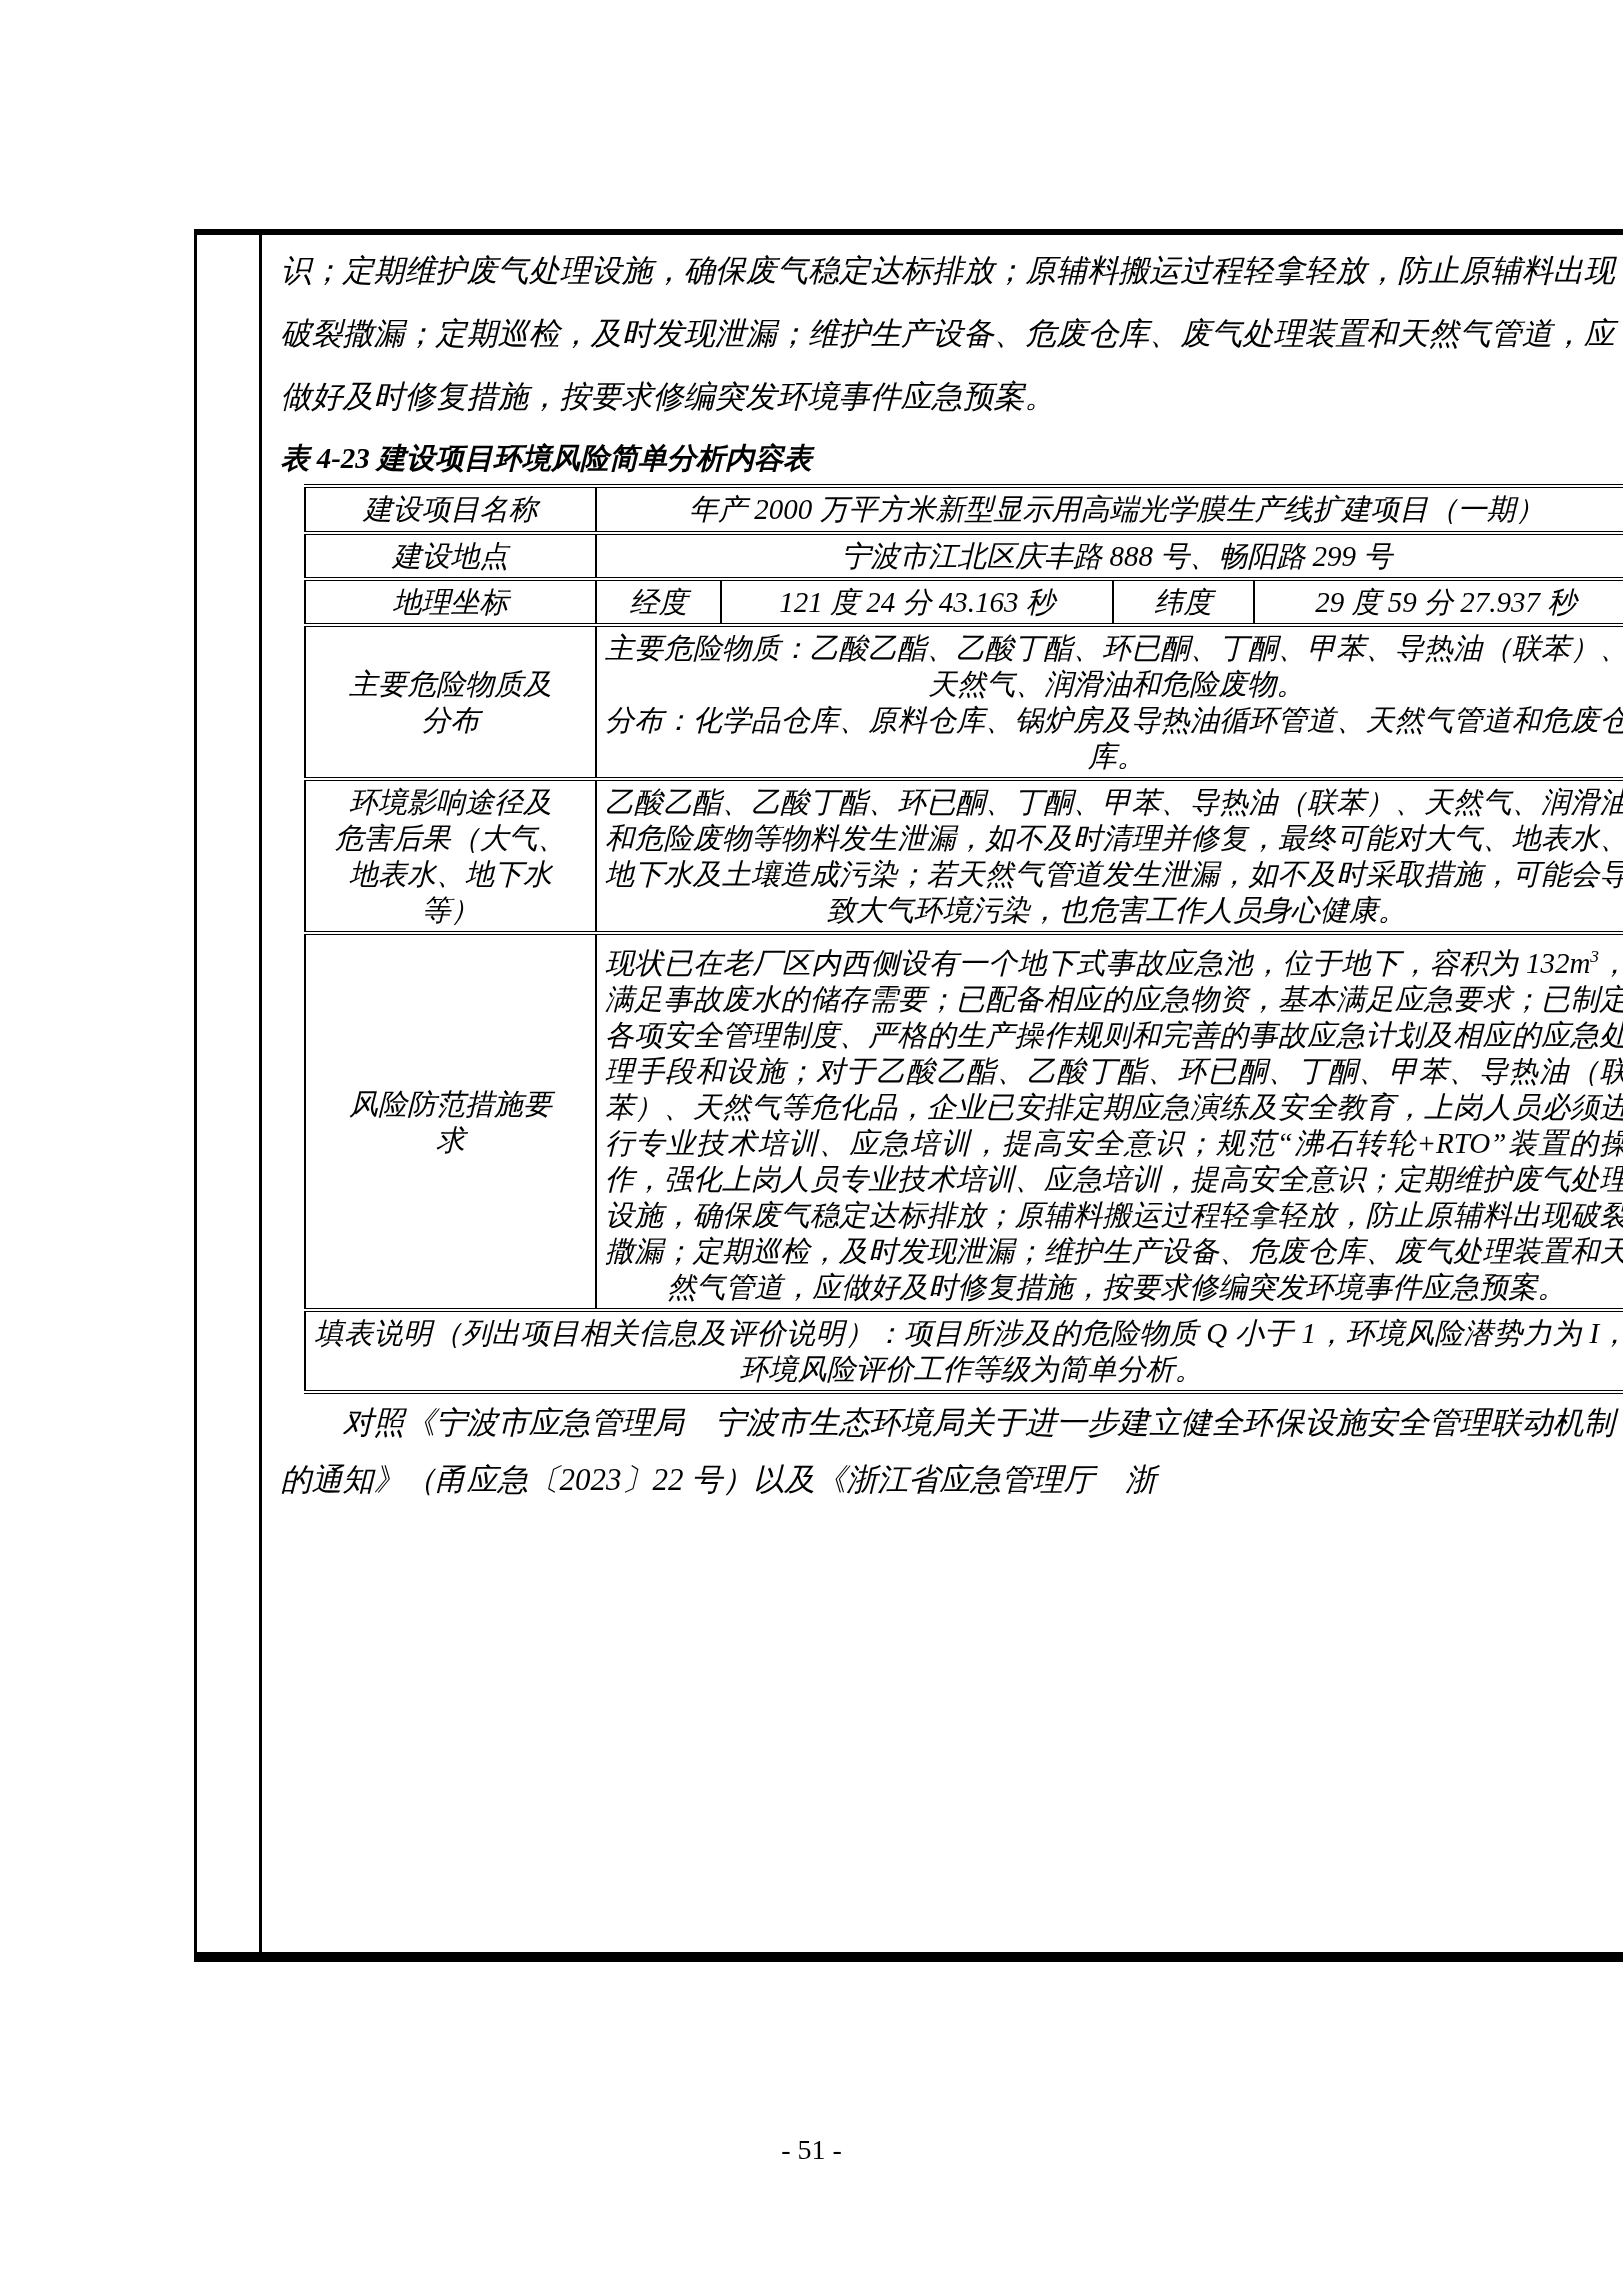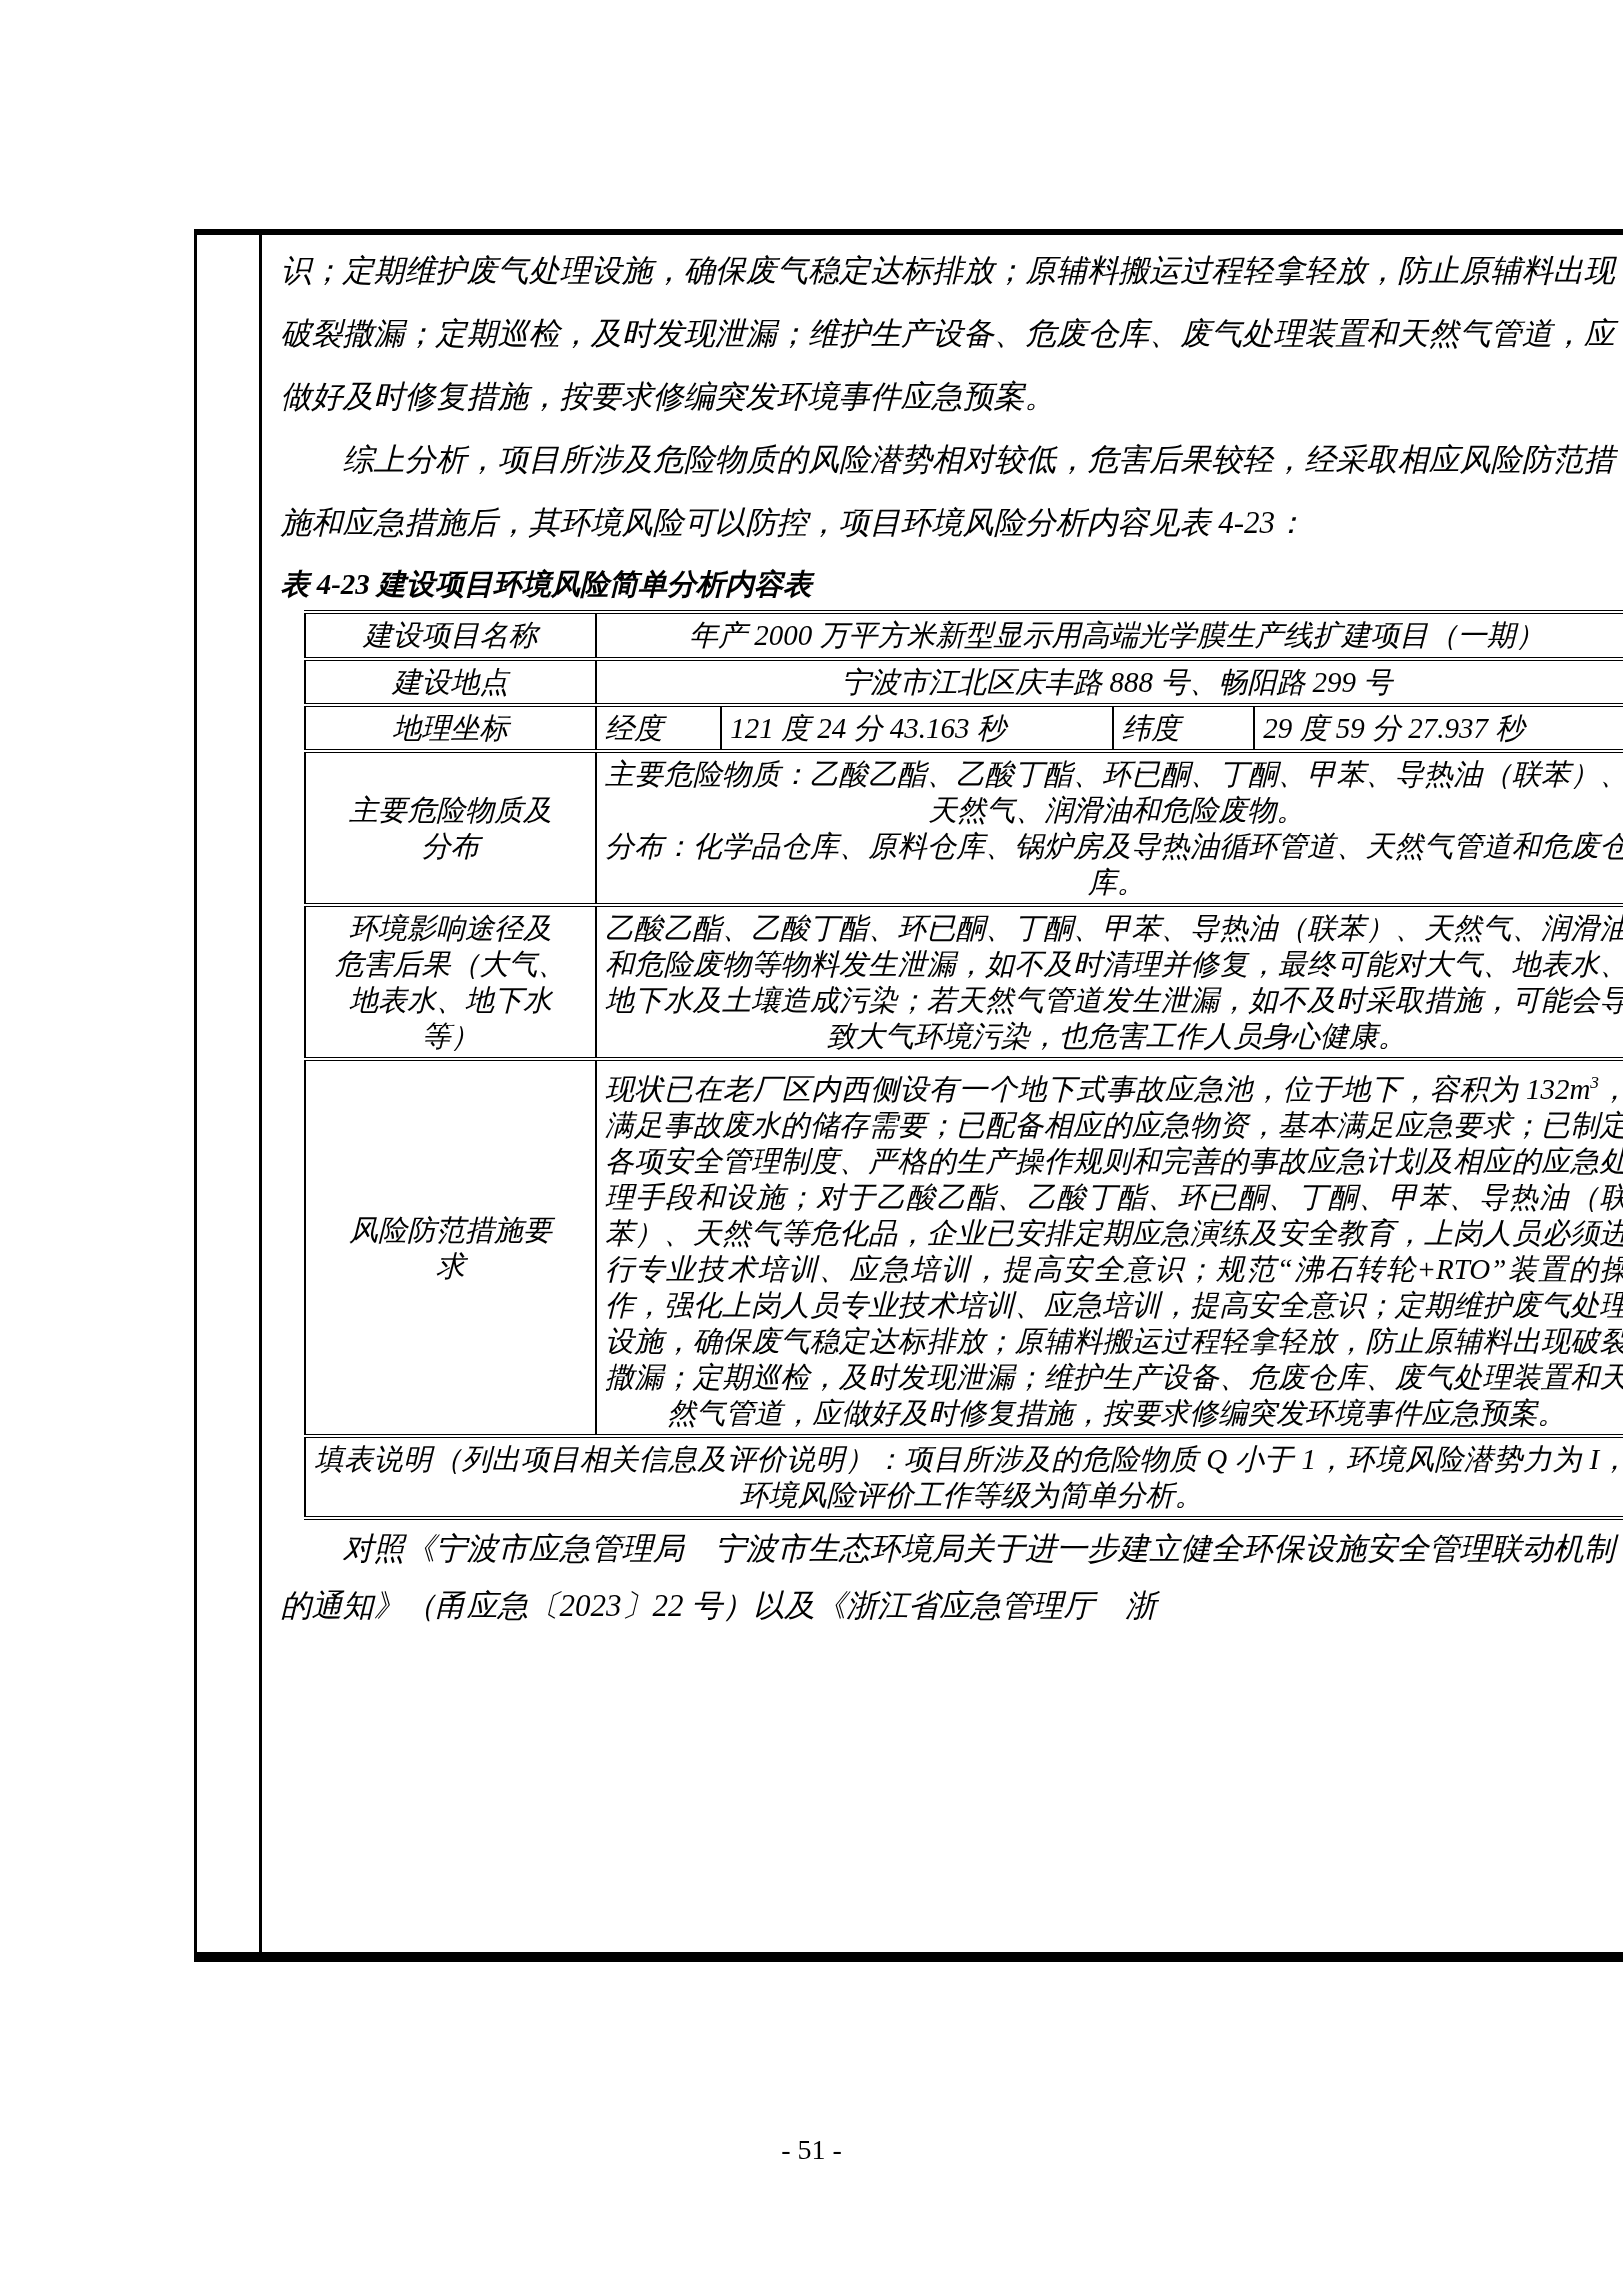--- a/index.html
+++ b/index.html
@@ -57,7 +57,6 @@
     <p class="body">识；定期维护废气处理设施，确保废气稳定达标排放；原辅料搬运过程轻拿轻放，防止原辅料出现破裂撒漏；定期巡检，及时发现泄漏；维护生产设备、危废仓库、废气处理装置和天然气管道，应做好及时修复措施，按要求修编突发环境事件应急预案。</p>
 
 
-    <p class="body indent">综上分析，项目所涉及危险物质的风险潜势相对较低，危害后果较轻，经采取相应风险防范措施和应急措施后，其环境风险可以防控，项目环境风险分析内容见表 4-23：</p>
 
     <div class="tbl-caption">表 4-23 建设项目环境风险简单分析内容表</div>
 

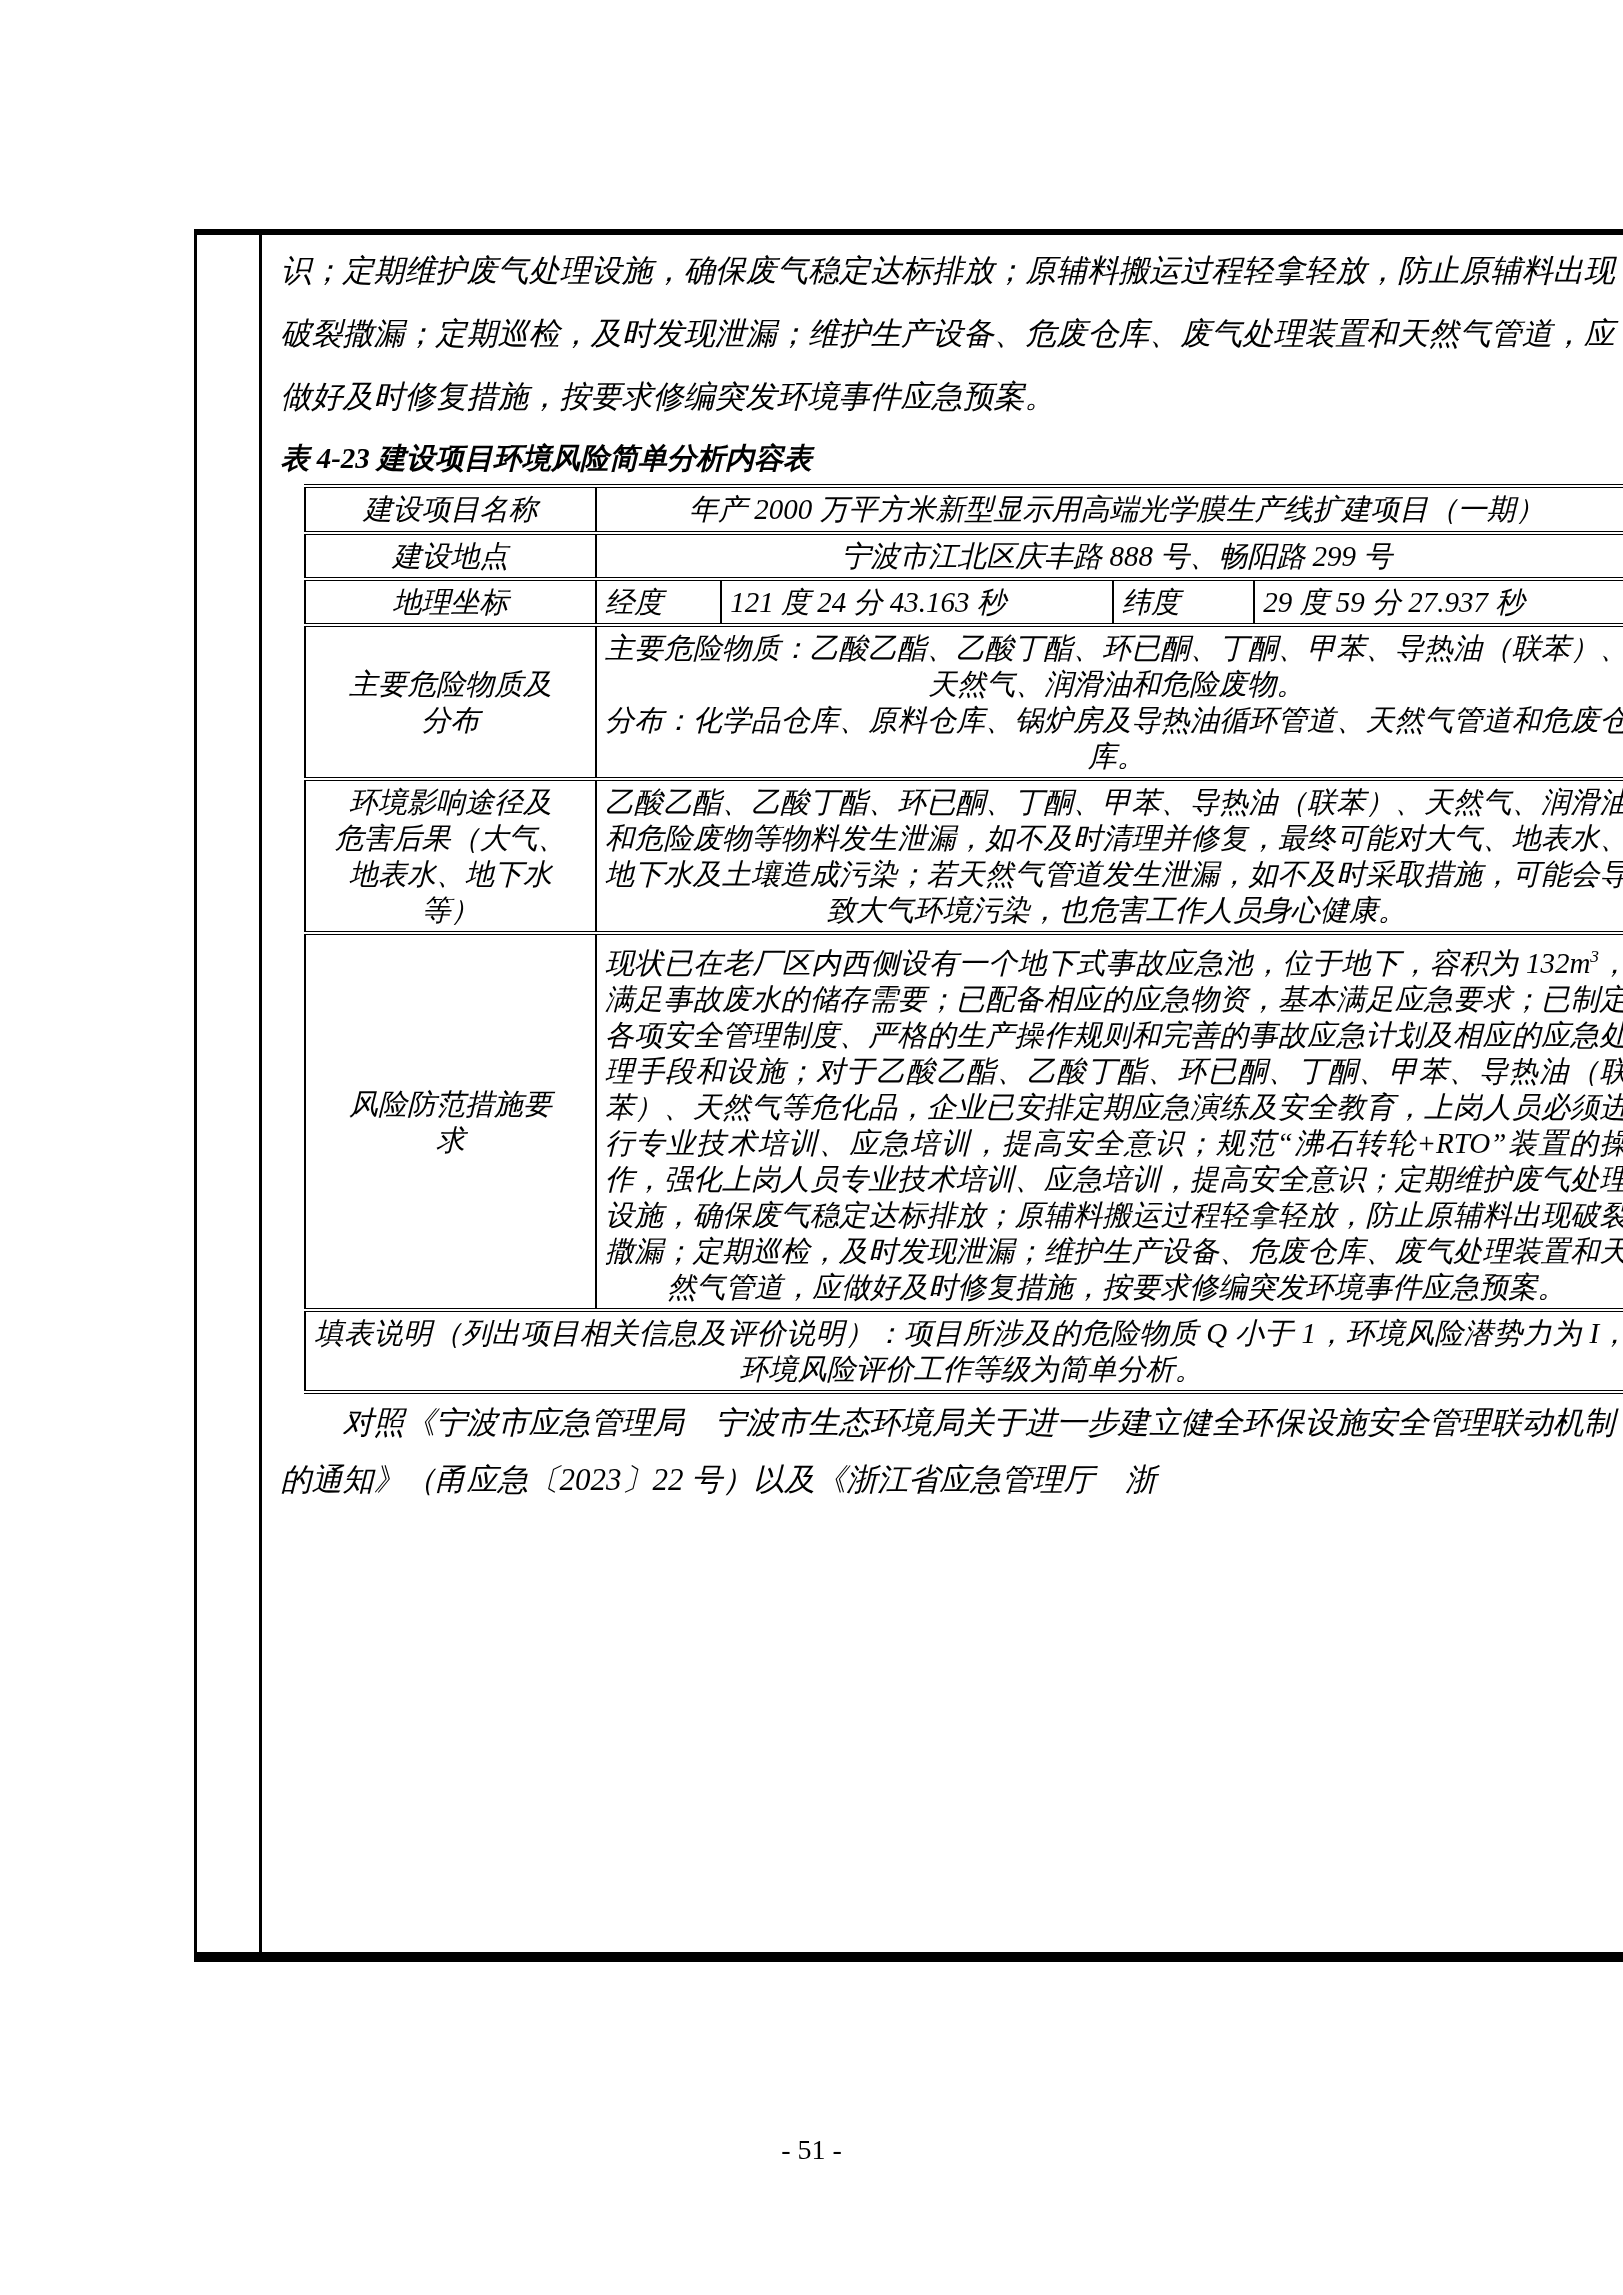--- a/index.html
+++ b/index.html
@@ -37,7 +37,7 @@
   }
   th.lbl{text-align:center;white-space:pre-line;}
   td.val{text-align:justify;text-align-last:center;}
-  td.center{text-align:left;}
+  td.center{text-align:center;}
   td.val p{margin:0;text-align:justify;text-align-last:center;}
   sup{font-size:0.6em;}
   h3.doc-heading.h8{margin-top:6.1px;}

